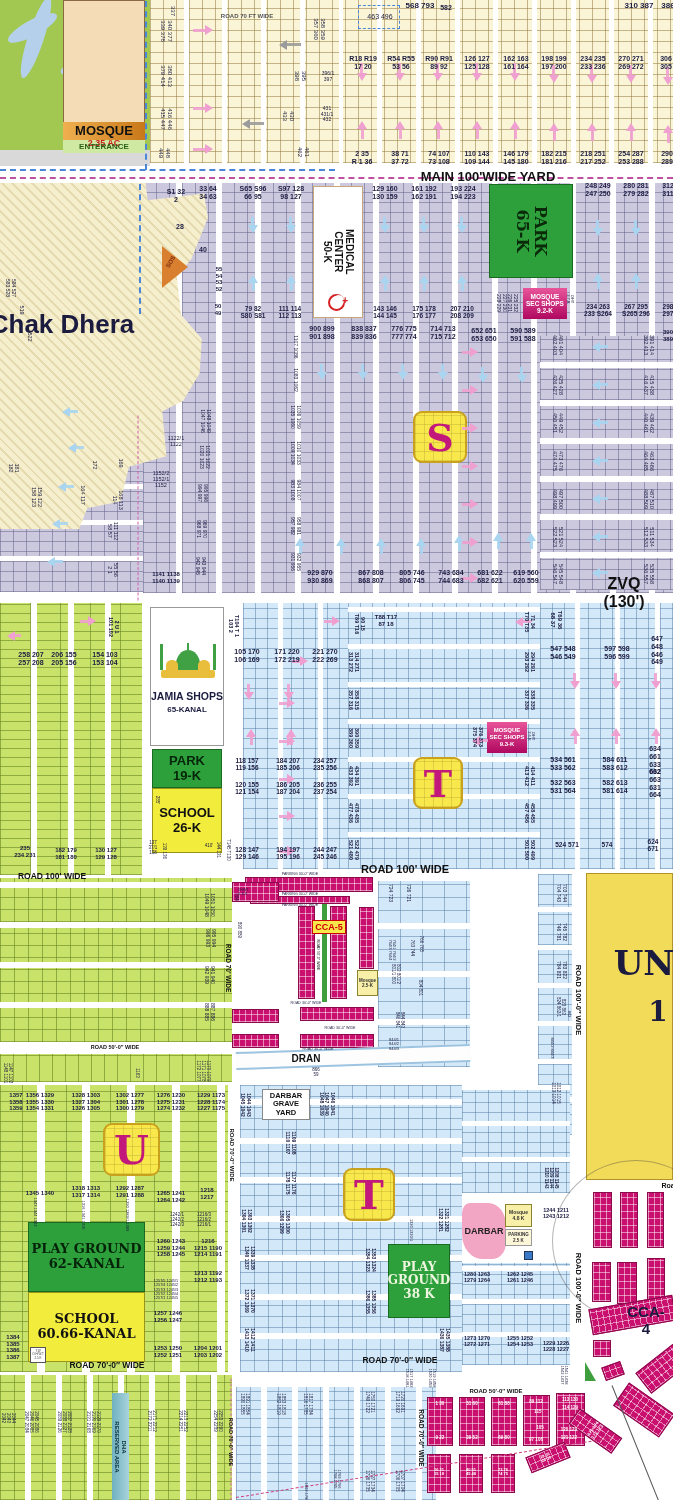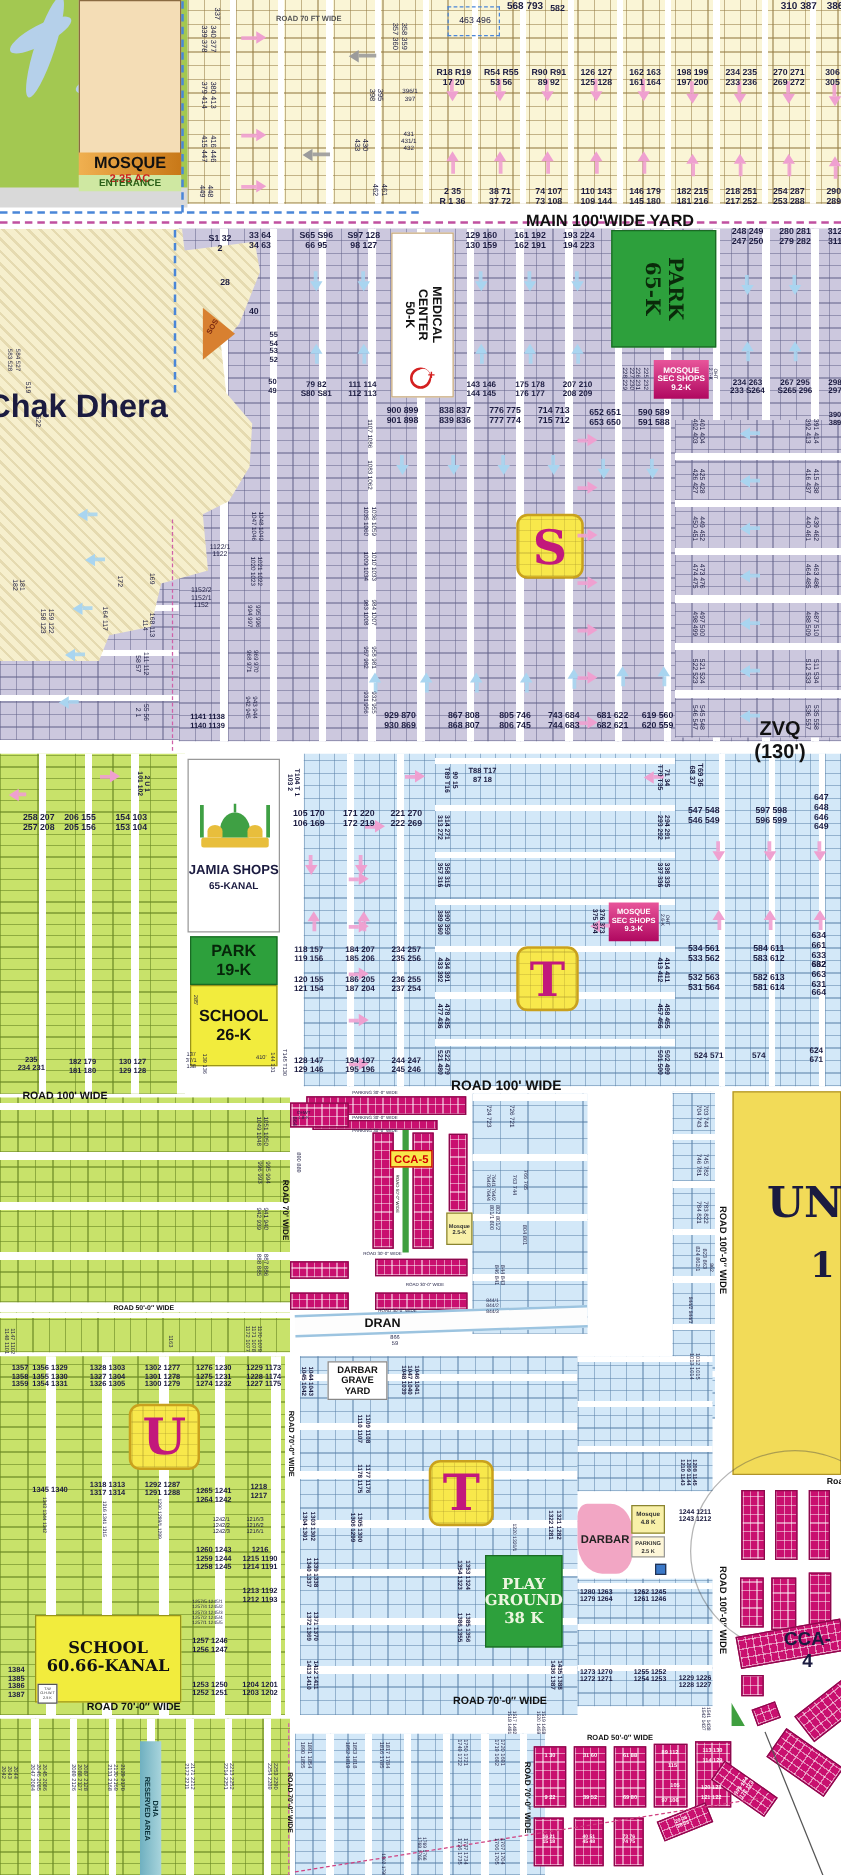--- a/index.html
+++ b/index.html
@@ -129,6 +129,10 @@
       <div class="in"><div style="font-size: 12px; color: rgb(238, 246, 224); font-weight: bold; font-family: &quot;DejaVu Serif&quot;, serif; white-space: pre-line; line-height: 1.12;">PLAY
 GROUND
 38 K</div></div>
+    </div>
+    <div class="b" style="left: 28px; top: 1222px; width: 117px; height: 70px; background: rgb(45, 160, 60); border: 1px solid rgb(26, 106, 36);">
+      <div class="in"><div style="font-size: 13px; color: rgb(6, 35, 10); font-weight: bold; font-family: &quot;DejaVu Serif&quot;, serif; white-space: pre-line; line-height: 1.12;">PLAY GROUND
+62-KANAL</div></div>
     </div>
     <div class="b" style="left: 28px; top: 1292px; width: 117px; height: 70px; background: rgb(242, 236, 61); border: 1px solid rgb(154, 148, 26);">
       <div class="in"><div style="font-size: 13px; color: rgb(17, 17, 17); font-weight: bold; font-family: &quot;DejaVu Serif&quot;, serif; white-space: pre-line; line-height: 1.12;">SCHOOL

